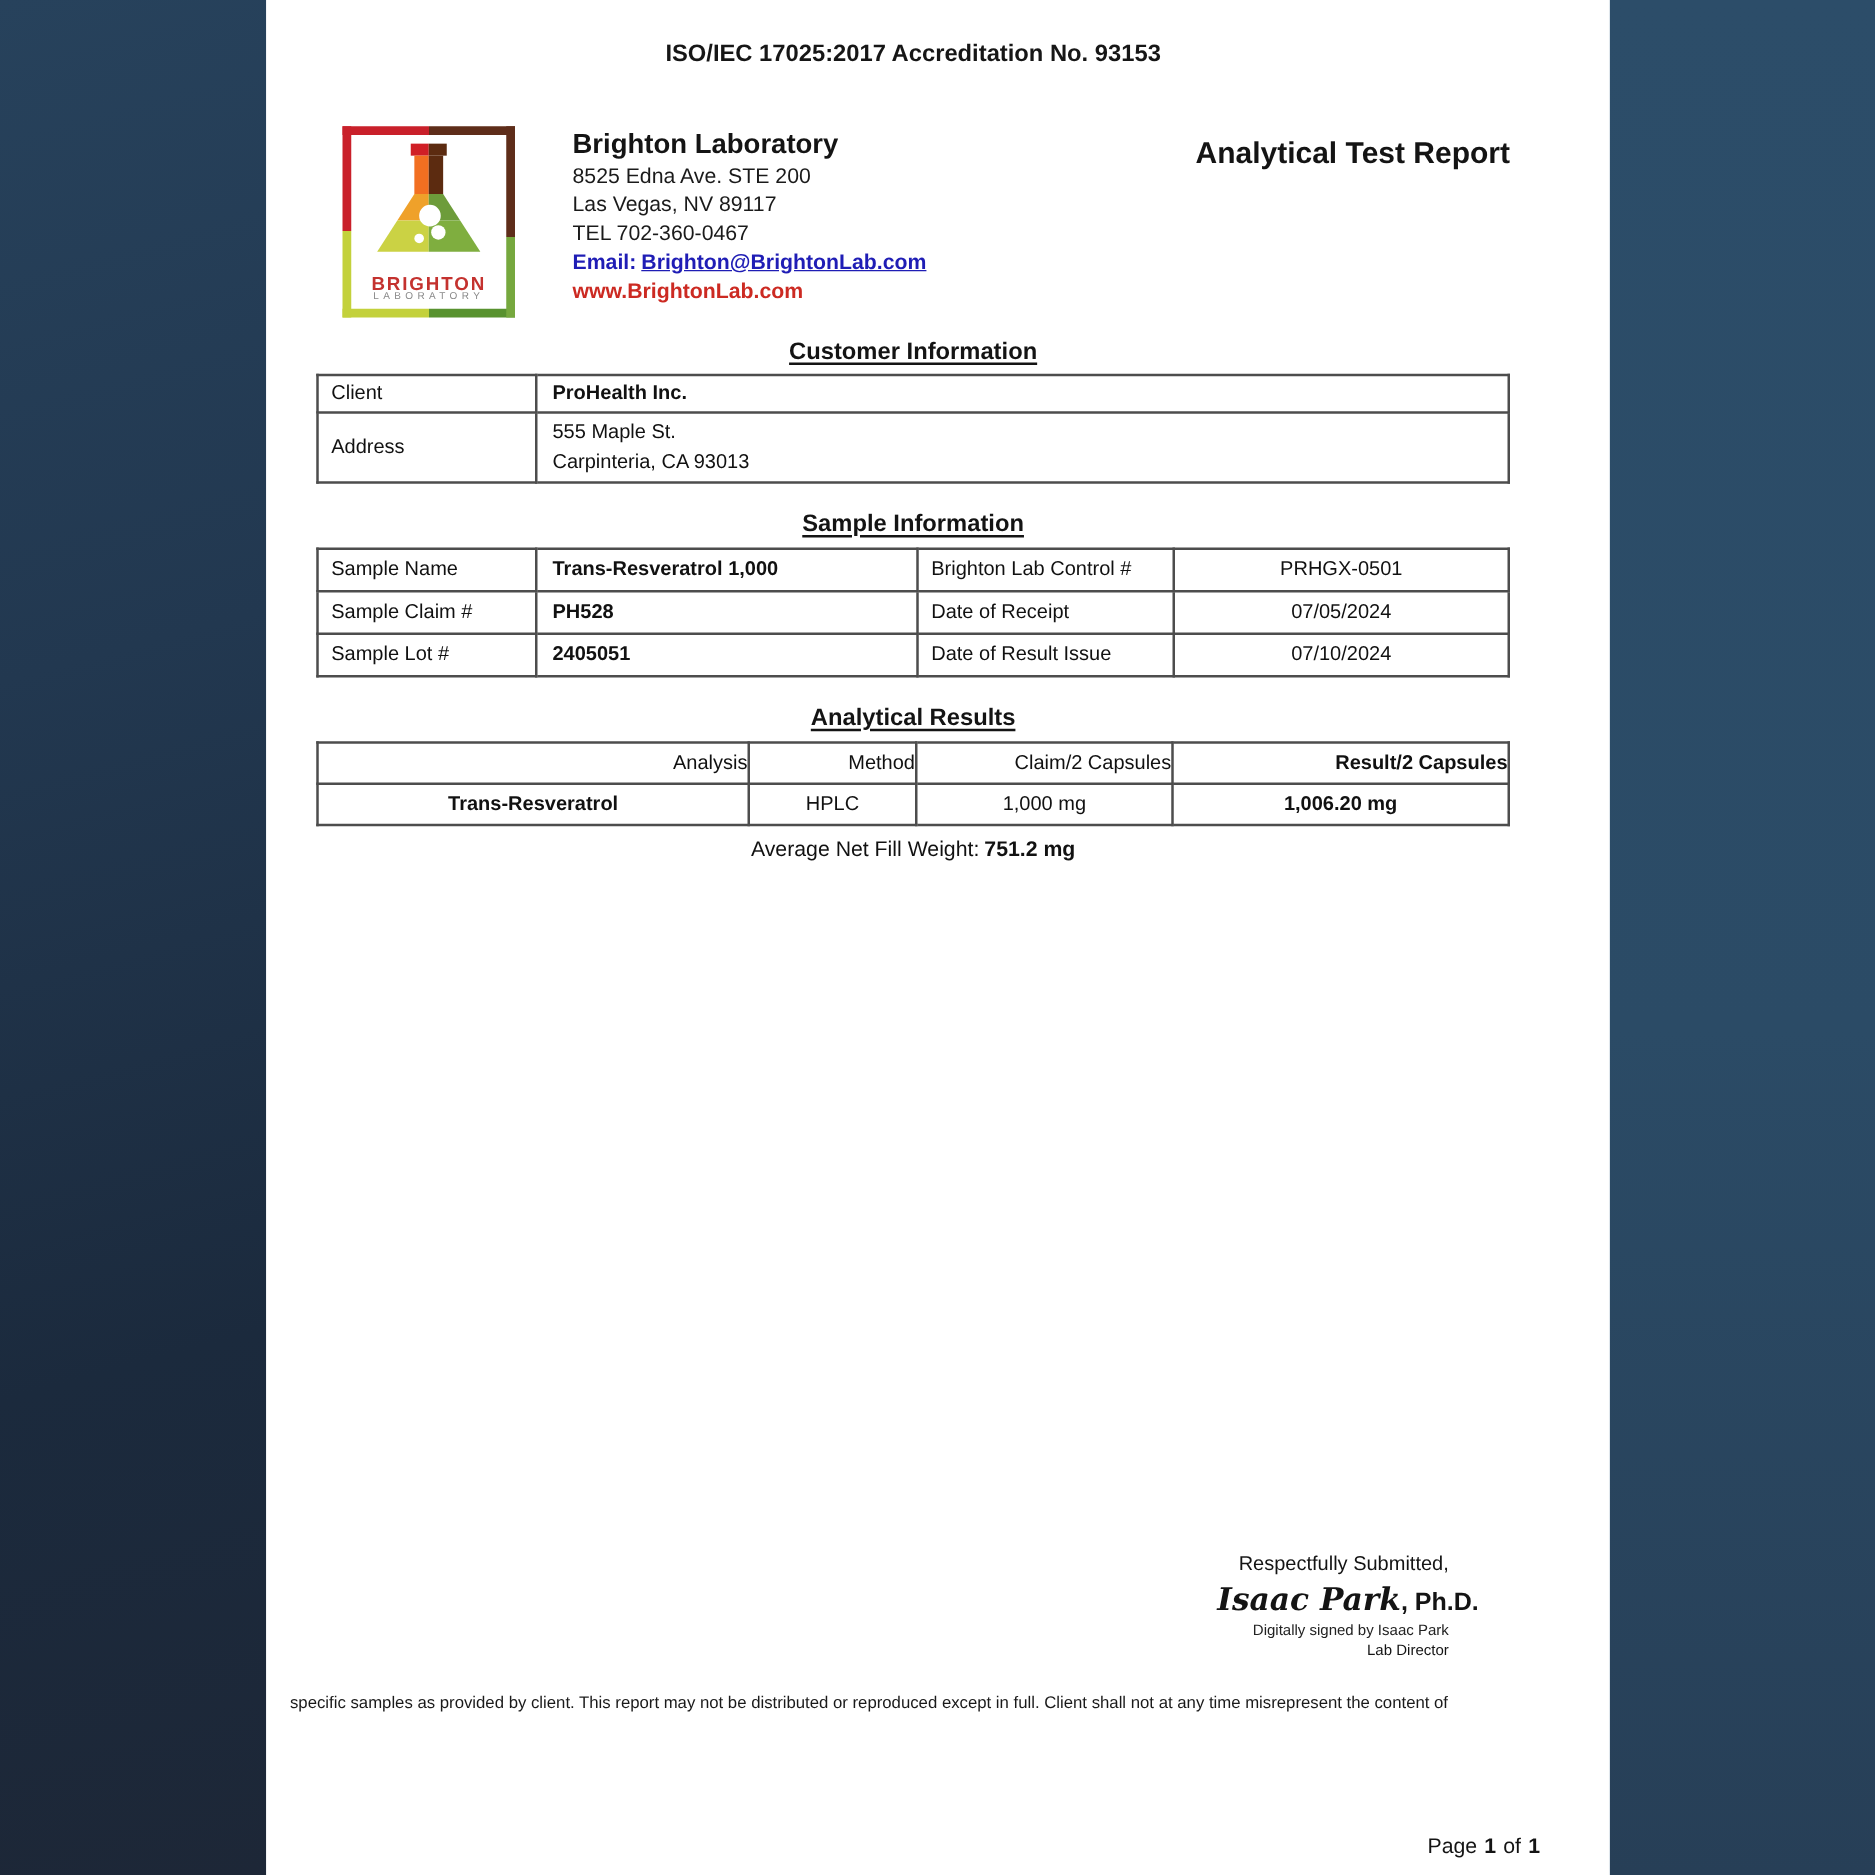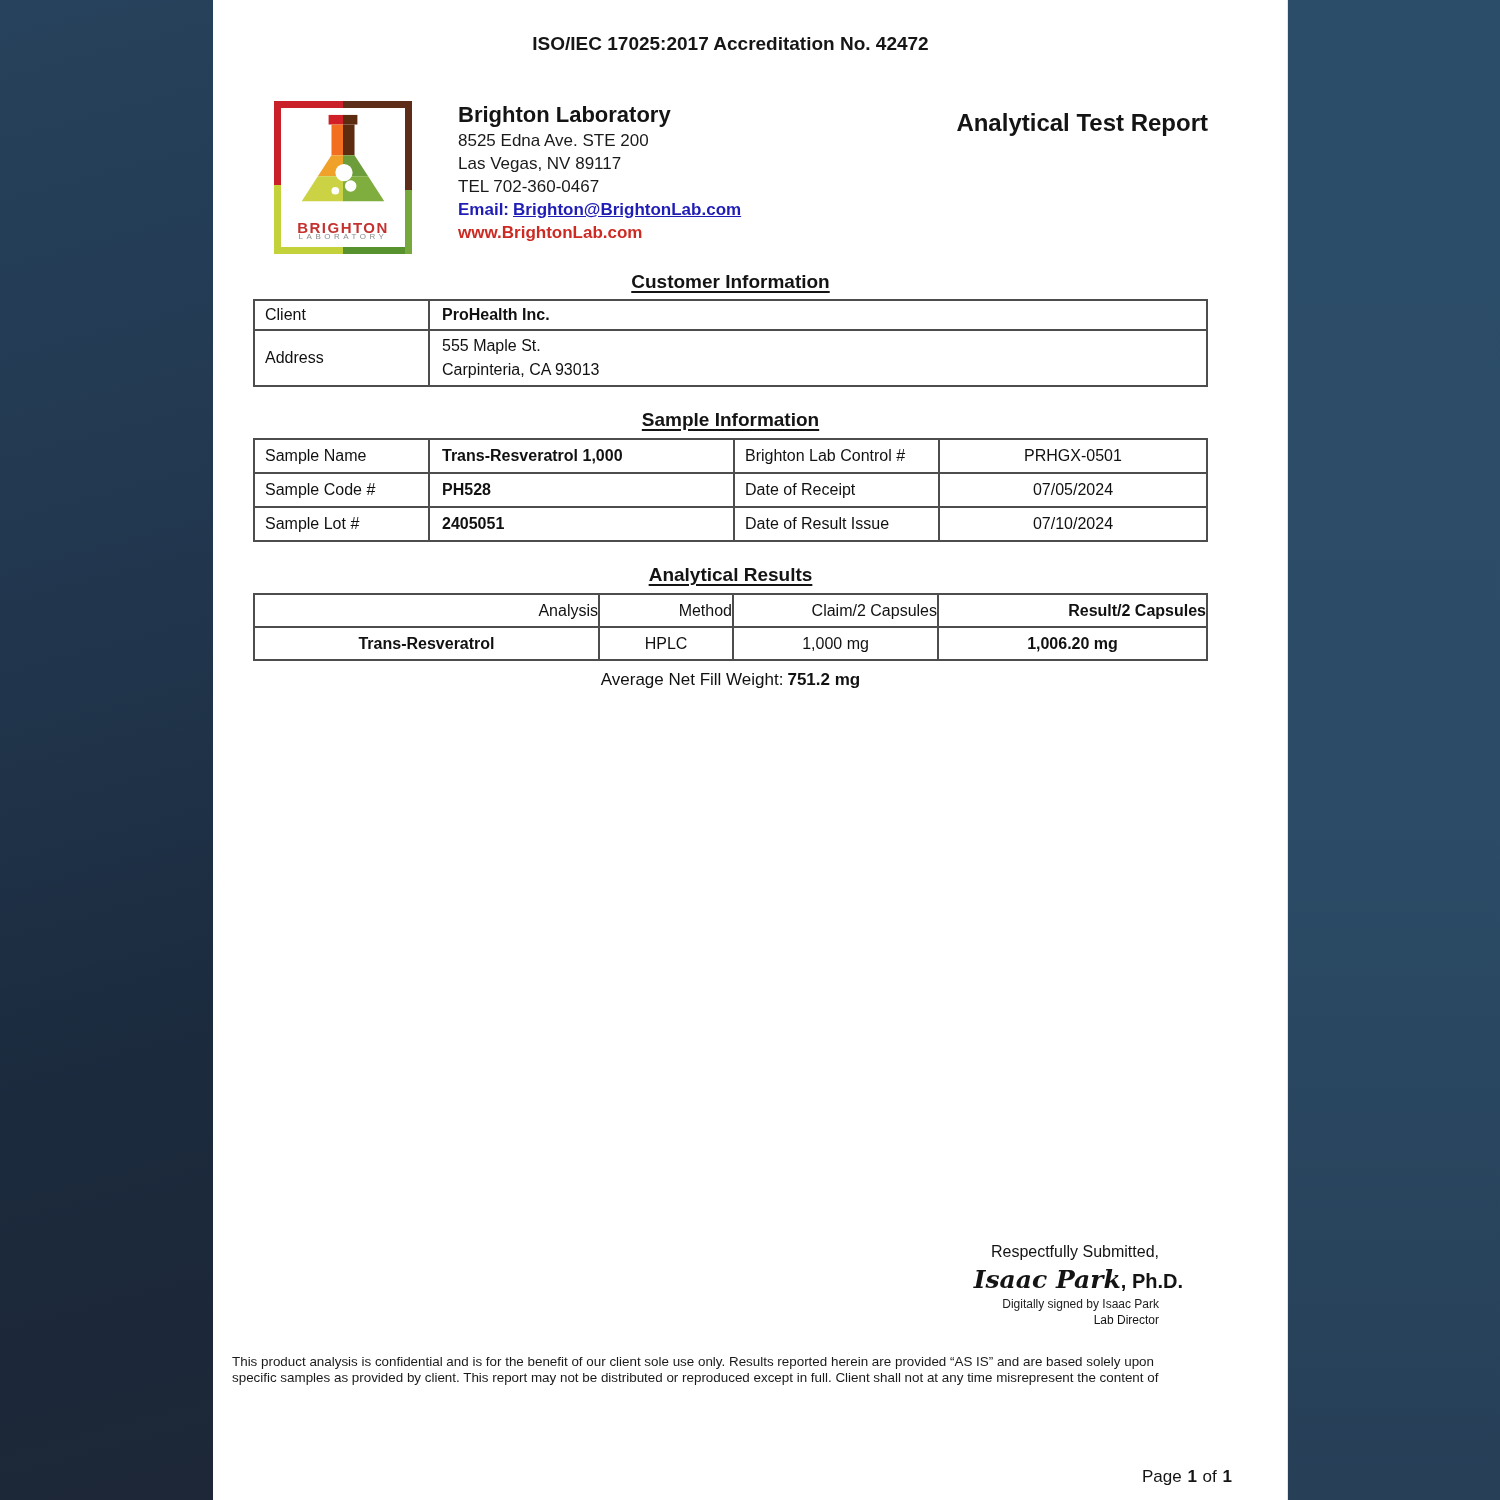--- a/index.html
+++ b/index.html
@@ -86,7 +86,7 @@
 
   <div class="page">
 
-    <div class="iso-header">ISO/IEC 17025:2017 Accreditation No. 42472</div>
+    <div class="iso-header">ISO/IEC 17025:2017 Accreditation No. 93153</div>
 
     <div class="content">
 

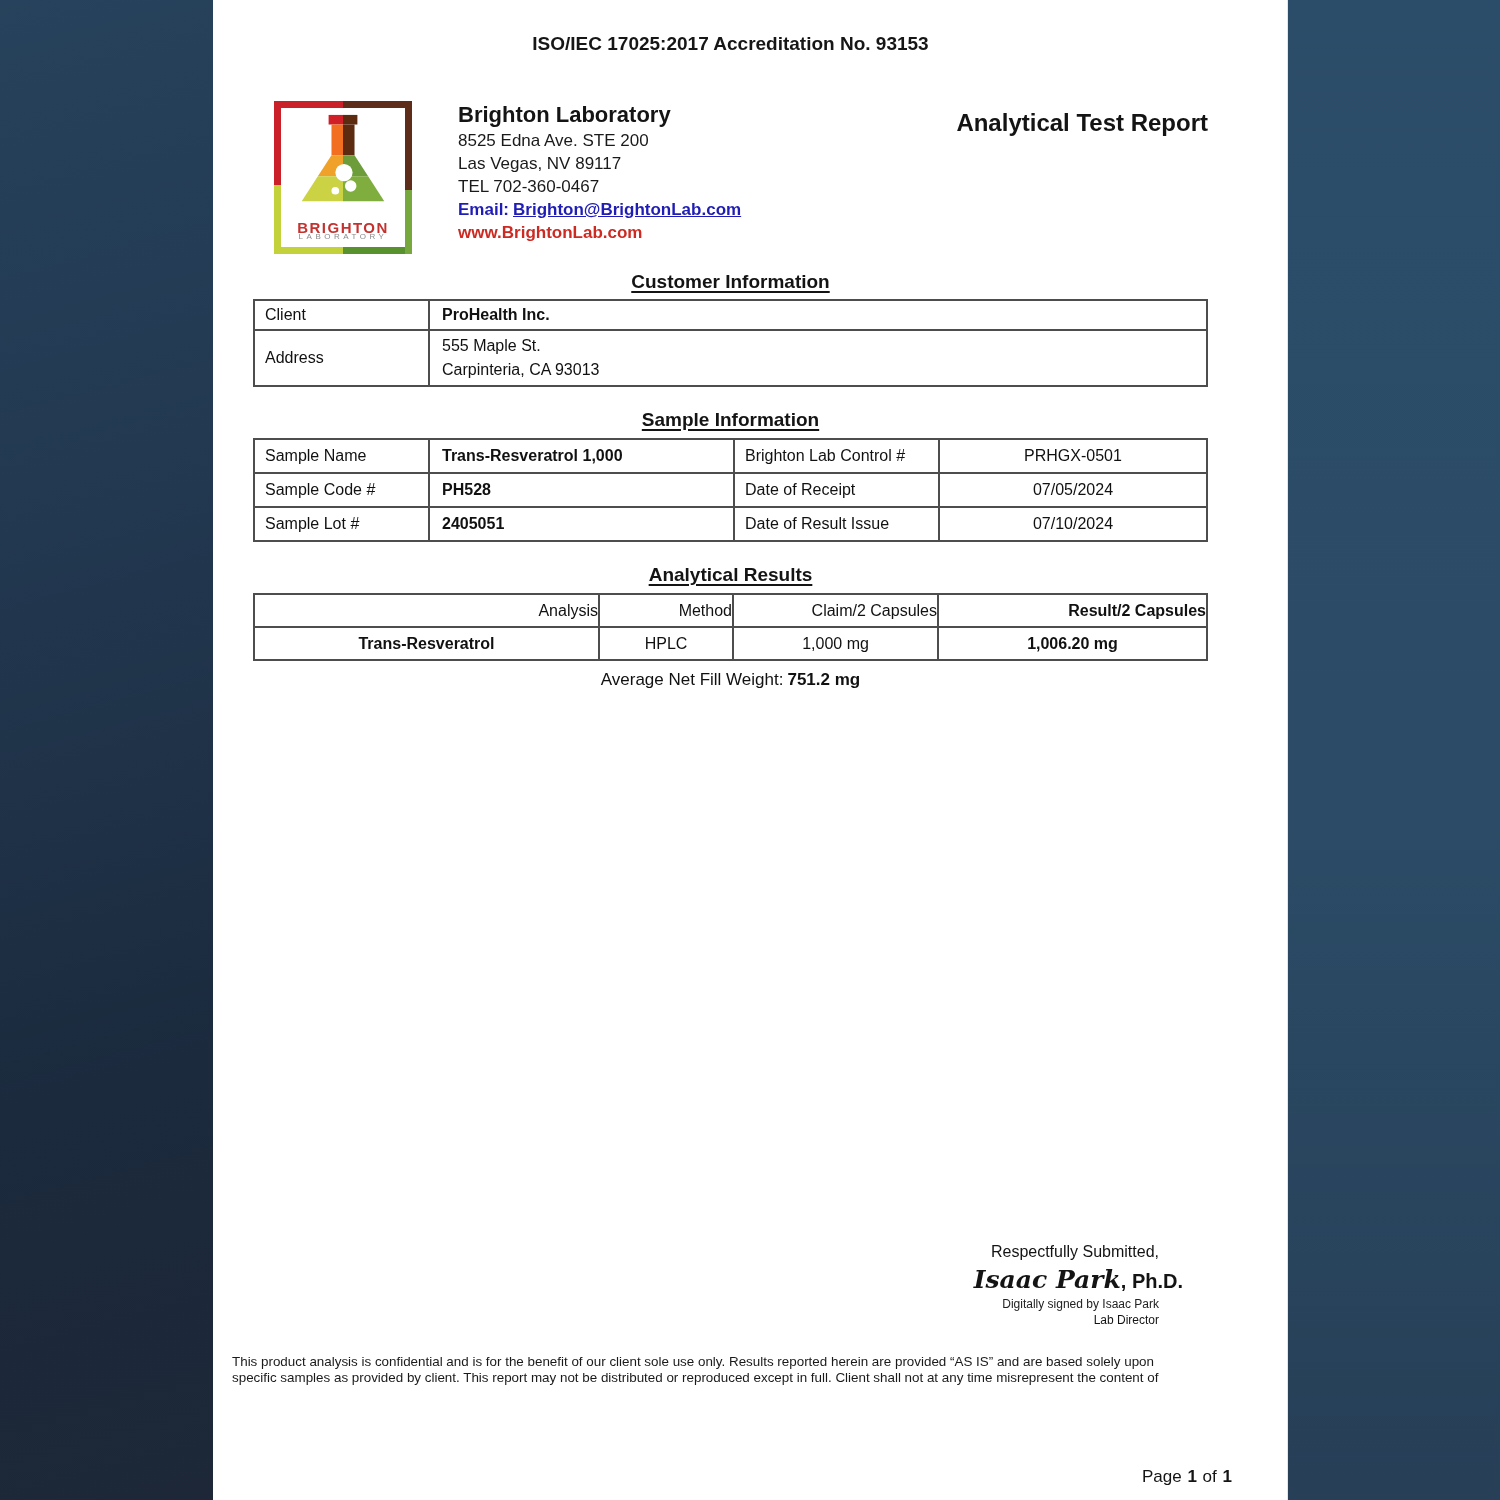--- a/index.html
+++ b/index.html
@@ -163,7 +163,7 @@
           <td class="center">PRHGX-0501</td>
         </tr>
         <tr>
-          <td class="lbl">Sample Code #</td>
+          <td class="lbl">Sample Claim #</td>
           <td class="val bold">PH528</td>
           <td class="lbl">Date of Receipt</td>
           <td class="center">07/05/2024</td>

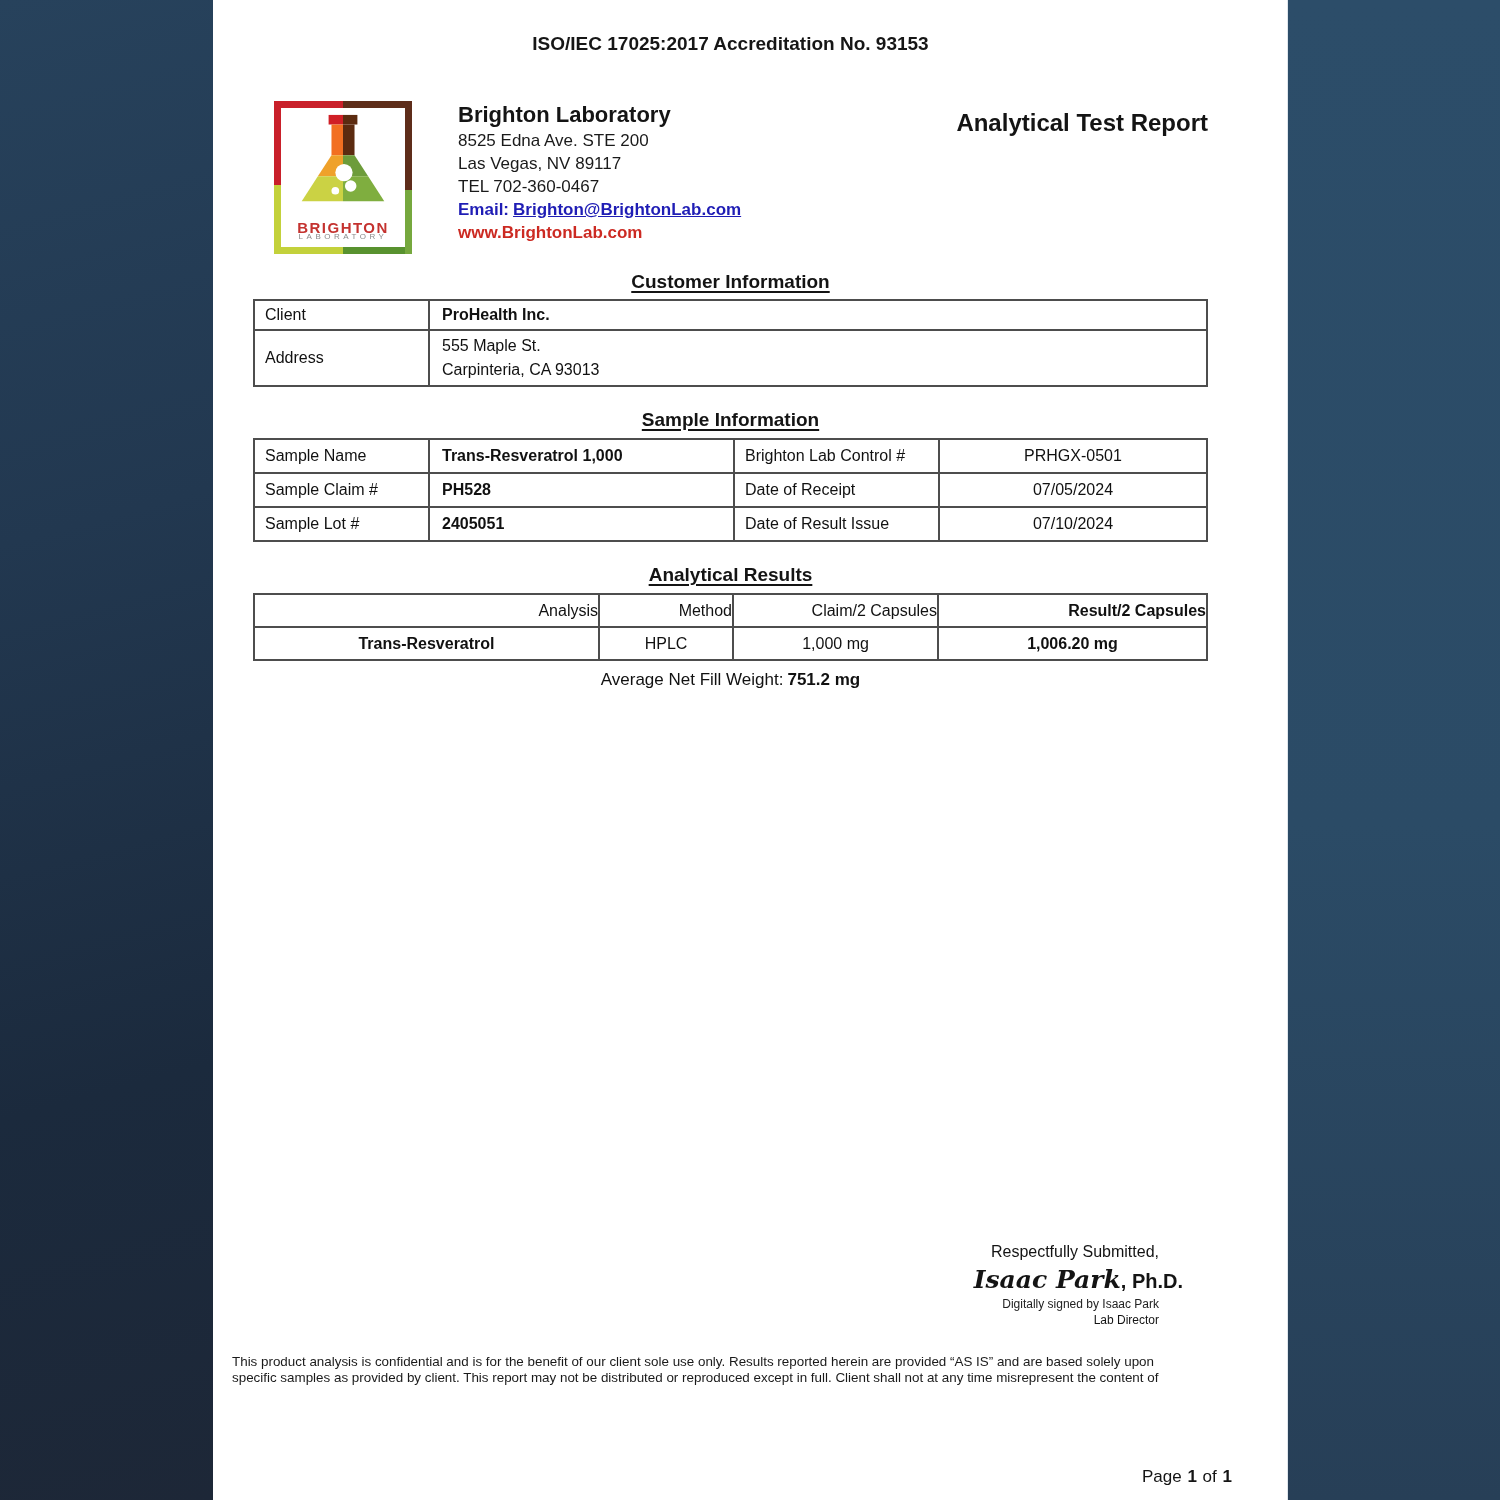--- a/index.html
+++ b/index.html
@@ -213,7 +213,6 @@
     </div>
 
     <div class="disclaimer">
-      <div>This product analysis is confidential and is for the benefit of our client sole use only. Results reported herein are provided “AS IS” and are based solely upon</div>
       <div>specific samples as provided by client. This report may not be distributed or reproduced except in full. Client shall not at any time misrepresent the content of</div>
     </div>
 

